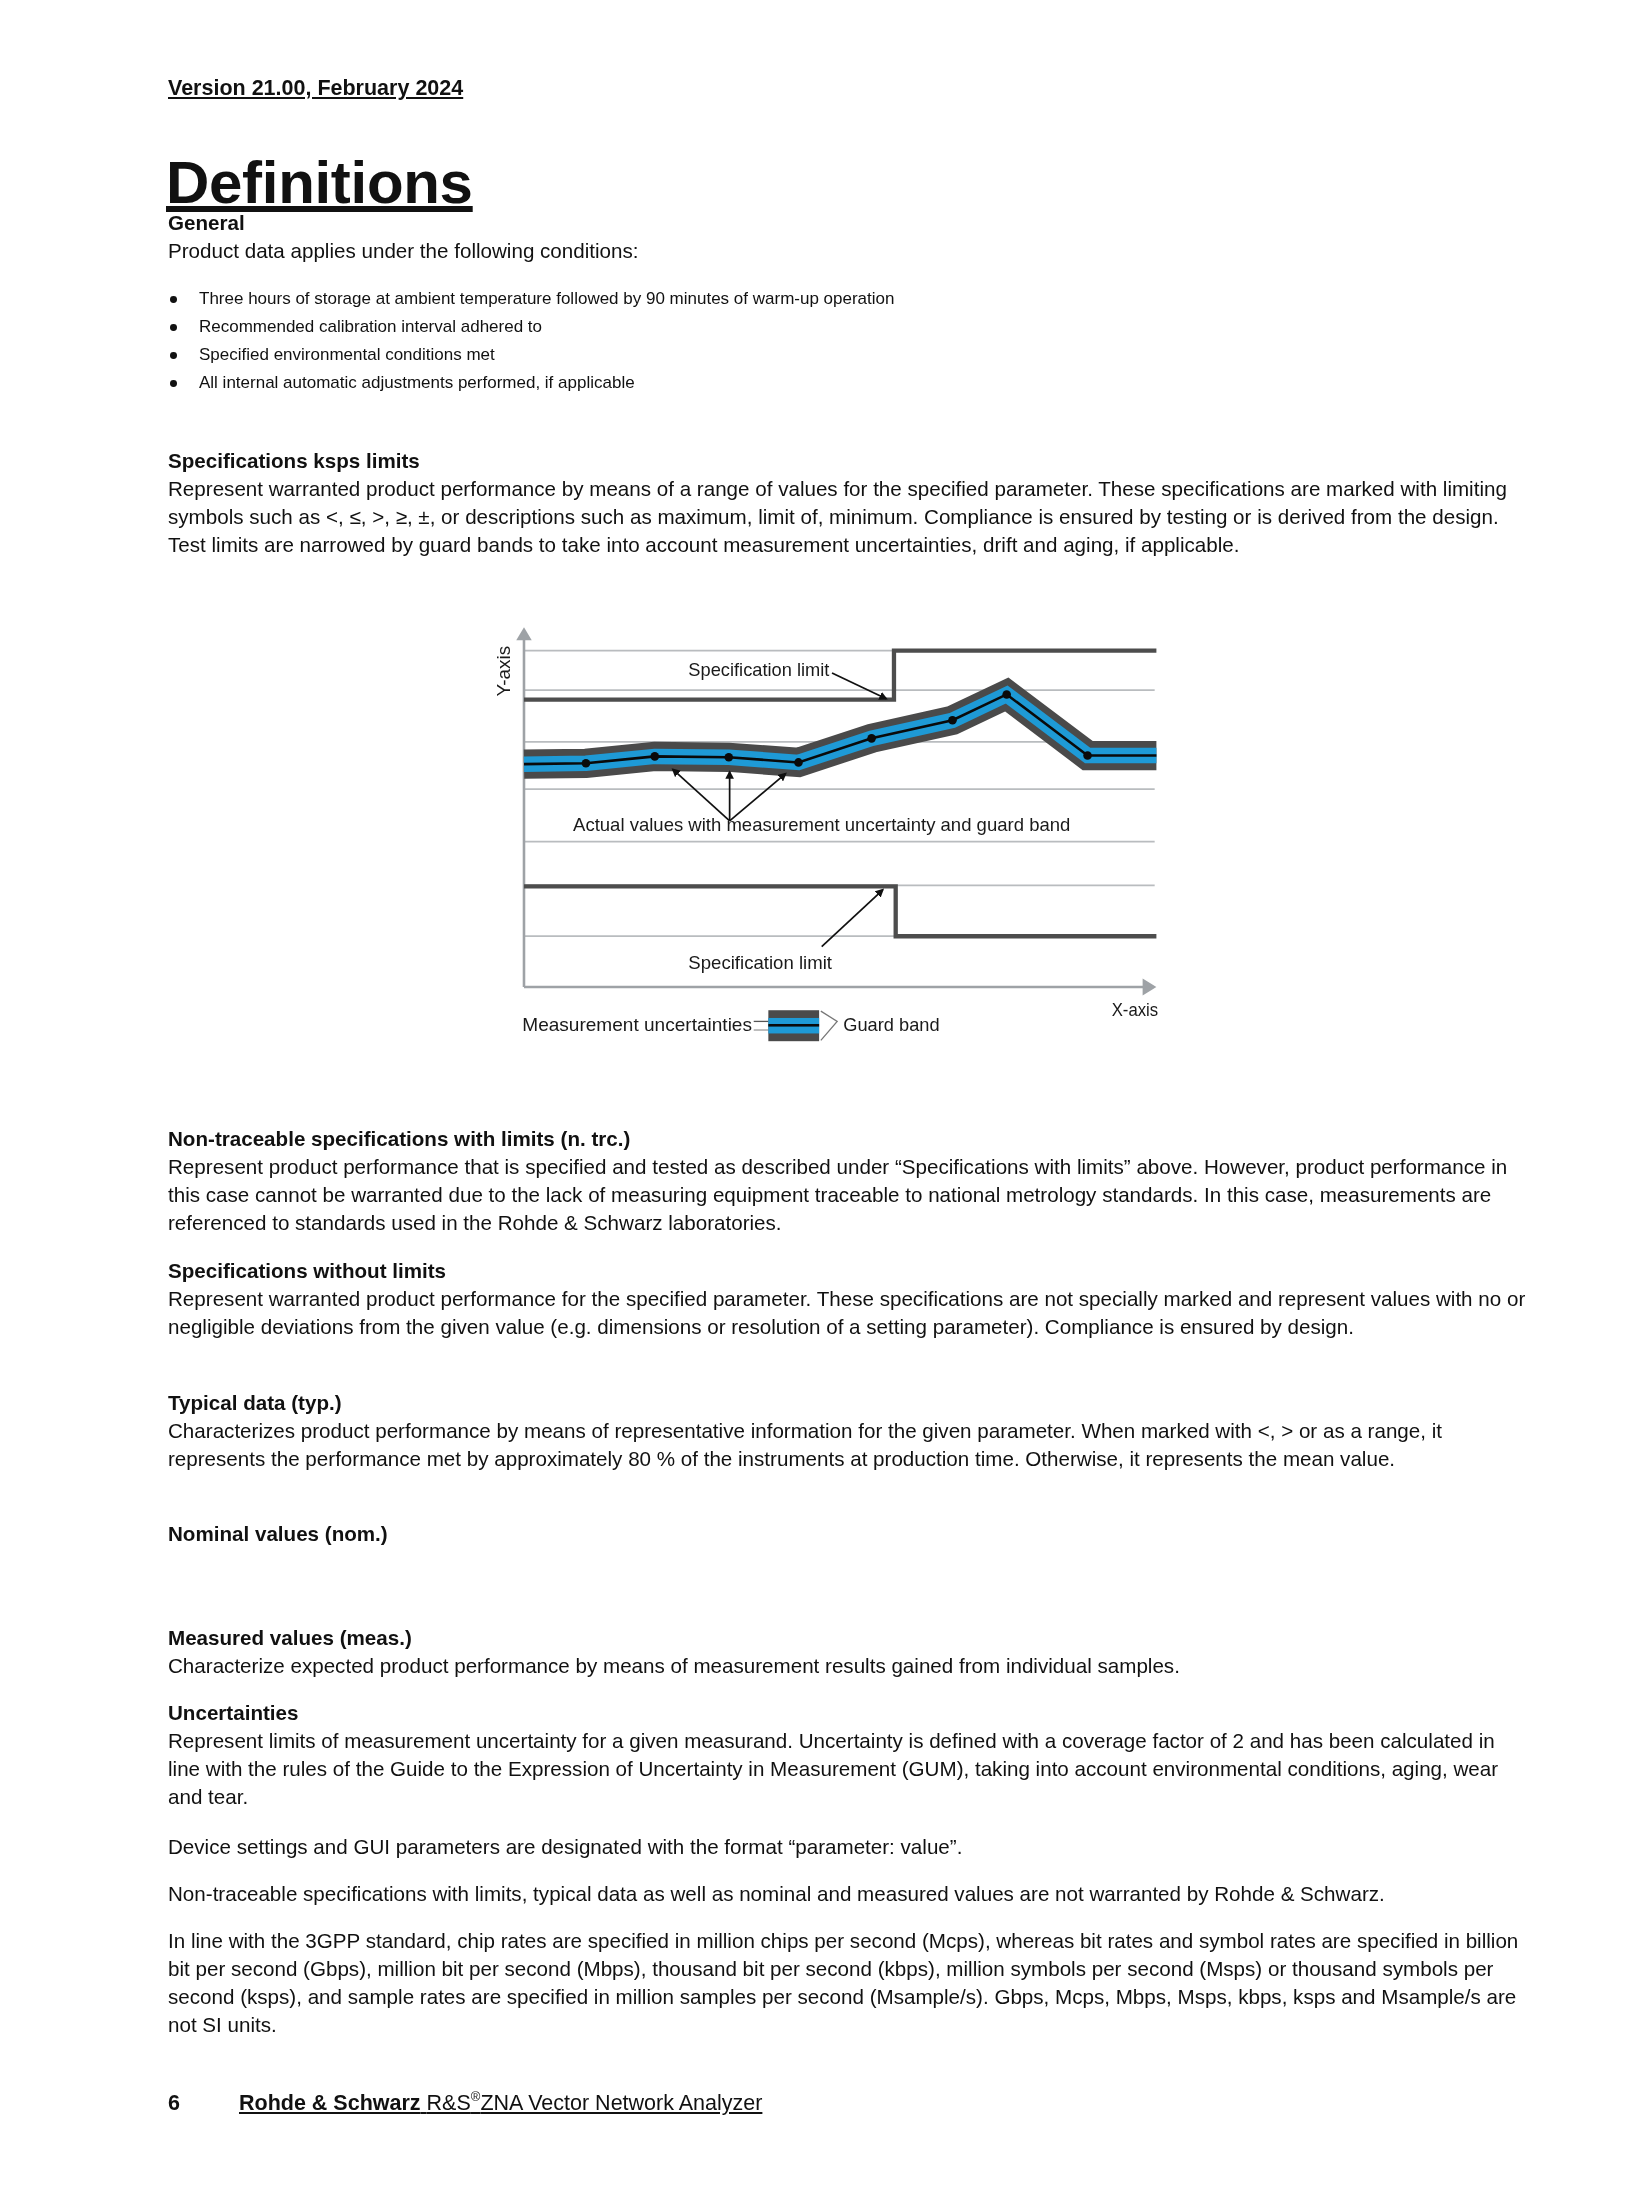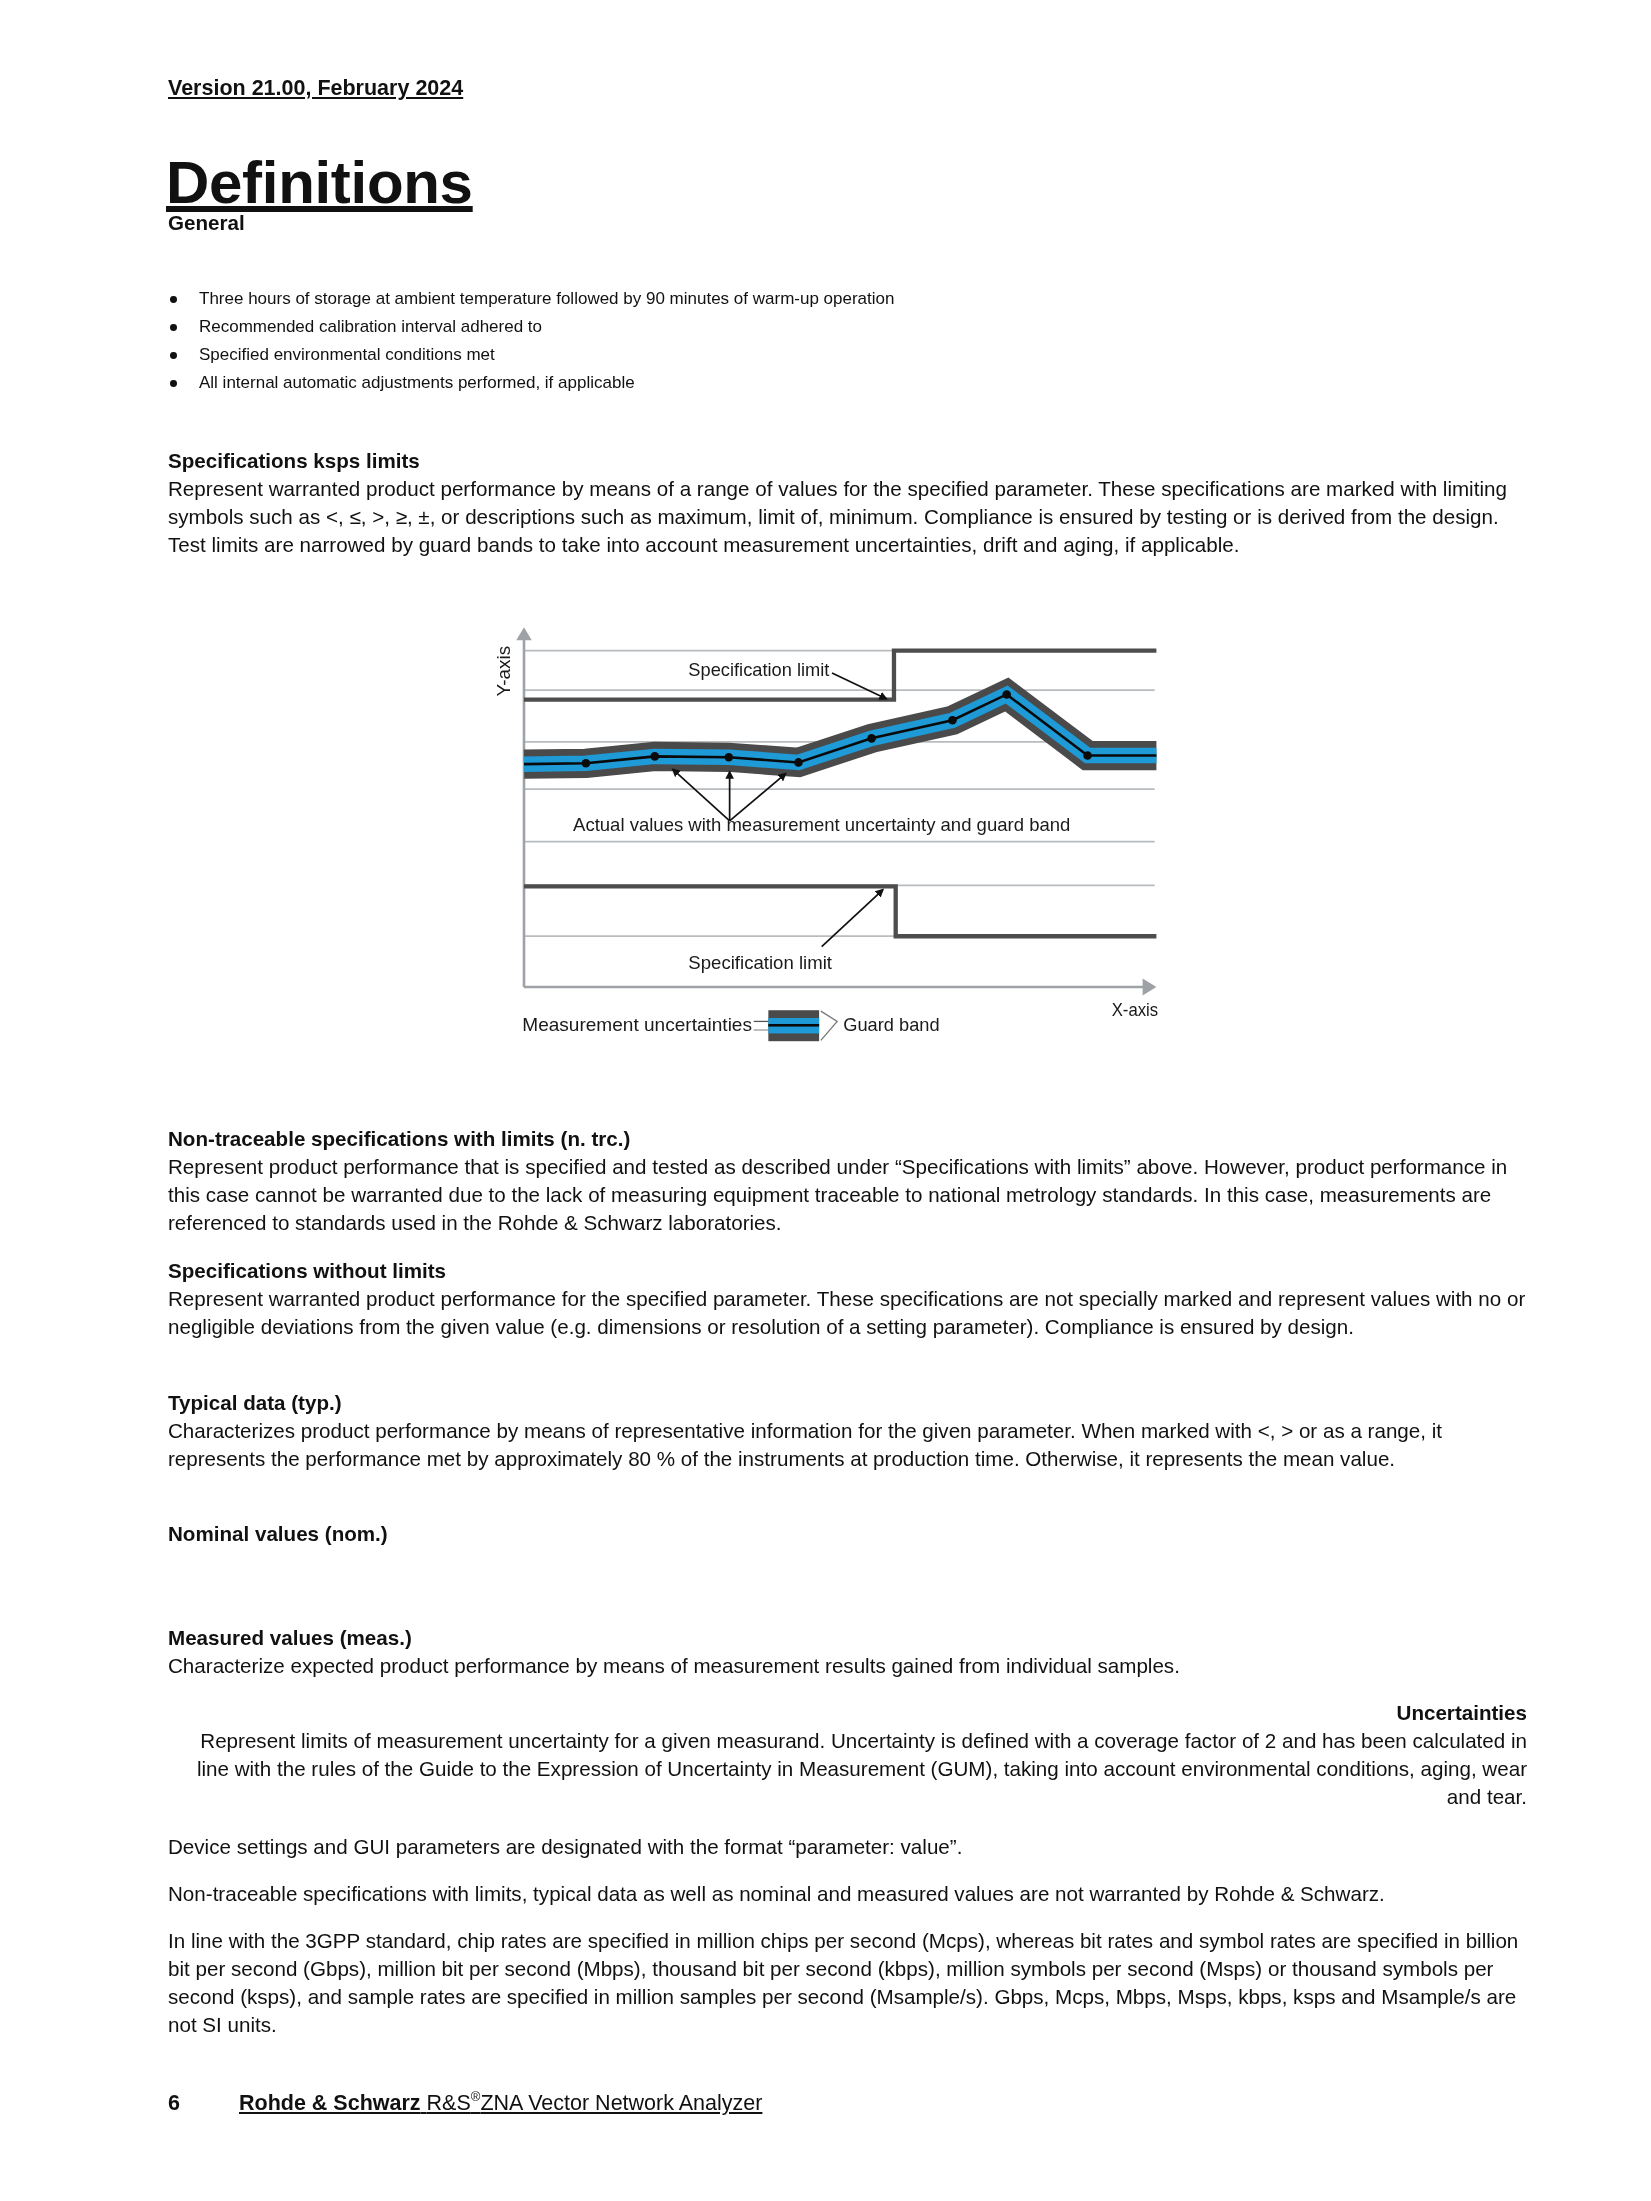--- a/index.html
+++ b/index.html
@@ -30,6 +30,7 @@
 
 <div class="section" style="top:209px;">
   <div class="h">General</div>
+  <div class="p">Product data applies under the following conditions:</div>
 </div>
 <ul class="bullets">
   <li><span class="dot"></span><span>Three hours of storage at ambient temperature followed by 90 minutes of warm-up operation</span></li>

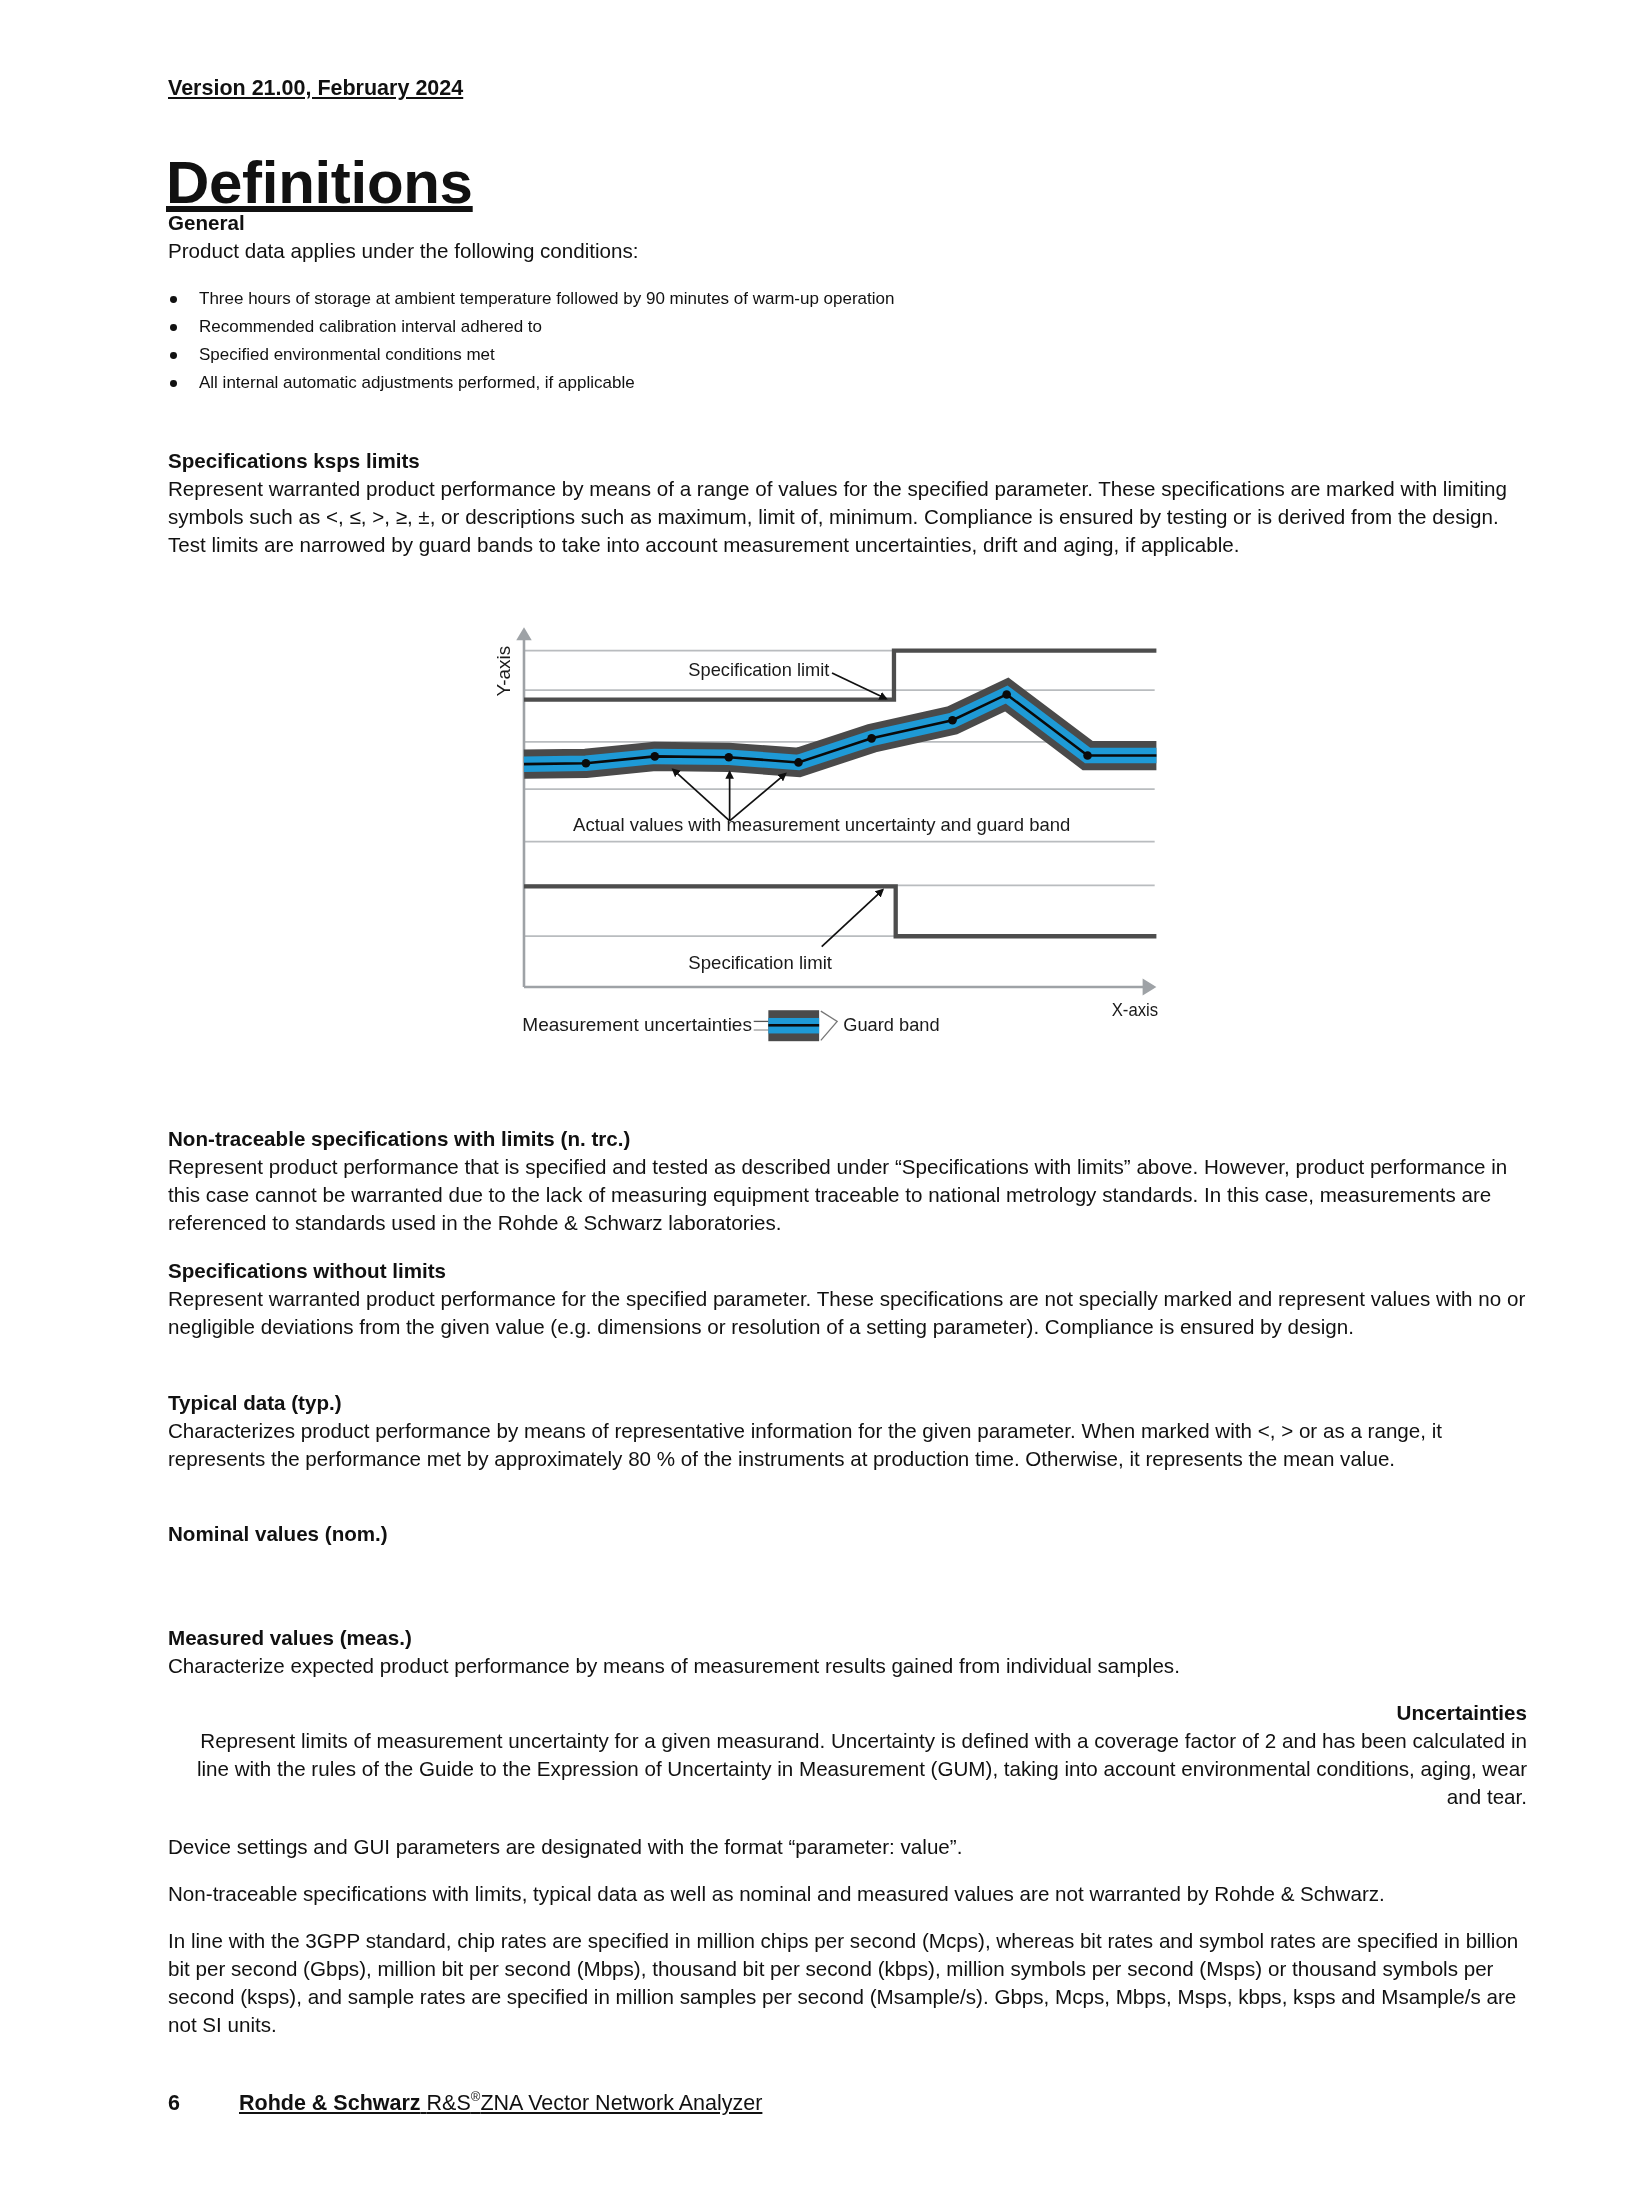--- a/index.html
+++ b/index.html
@@ -139,7 +139,7 @@
   <div class="p">Characterize expected product performance by means of measurement results gained from individual samples.</div>
 </div>
 
-<div class="section" style="top:1699px;text-align:right;">
+<div class="section" style="top:1699px;">
   <div class="h">Uncertainties</div>
   <div class="p">Represent limits of measurement uncertainty for a given measurand. Uncertainty is defined with a coverage factor of 2 and has been calculated in line with the rules of the Guide to the Expression of Uncertainty in Measurement (GUM), taking into account environmental conditions, aging, wear and tear.</div>
 </div>

